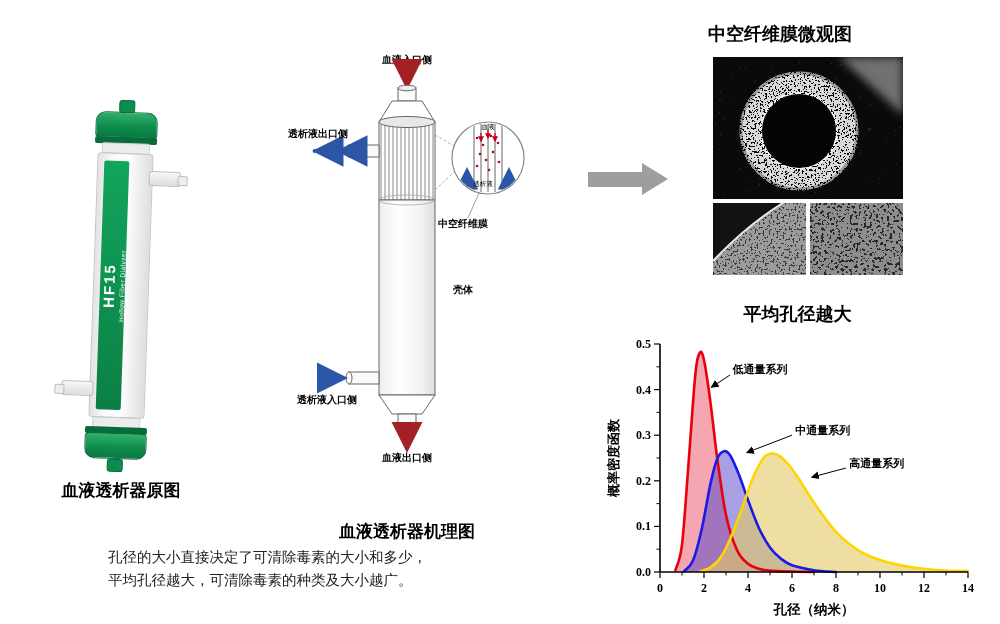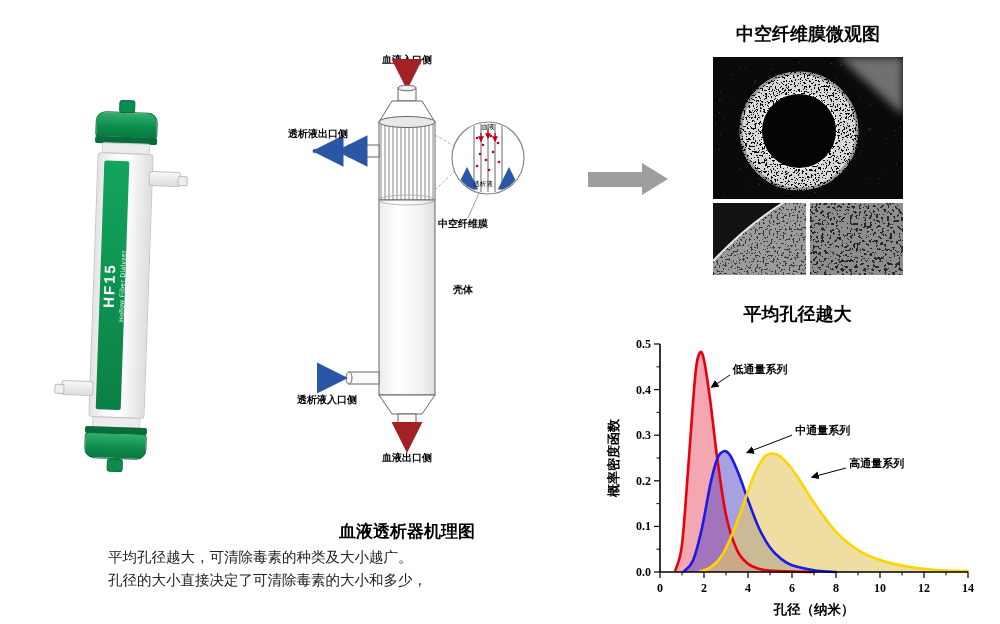--- a/index.html
+++ b/index.html
@@ -34,7 +34,7 @@
 
   
   .caption{position:absolute;font-weight:bold;font-size:17px;text-align:center;}
-  .sec-title{position:absolute;font-weight:bold;font-size:18px;text-align:center;}
+  .sec-title{position:absolute;font-weight:bold;font-size:18px;text-align:left;}
   .note{position:absolute;left:108px;top:546px;font-size:14.5px;line-height:23px;color:#222;}
 
   

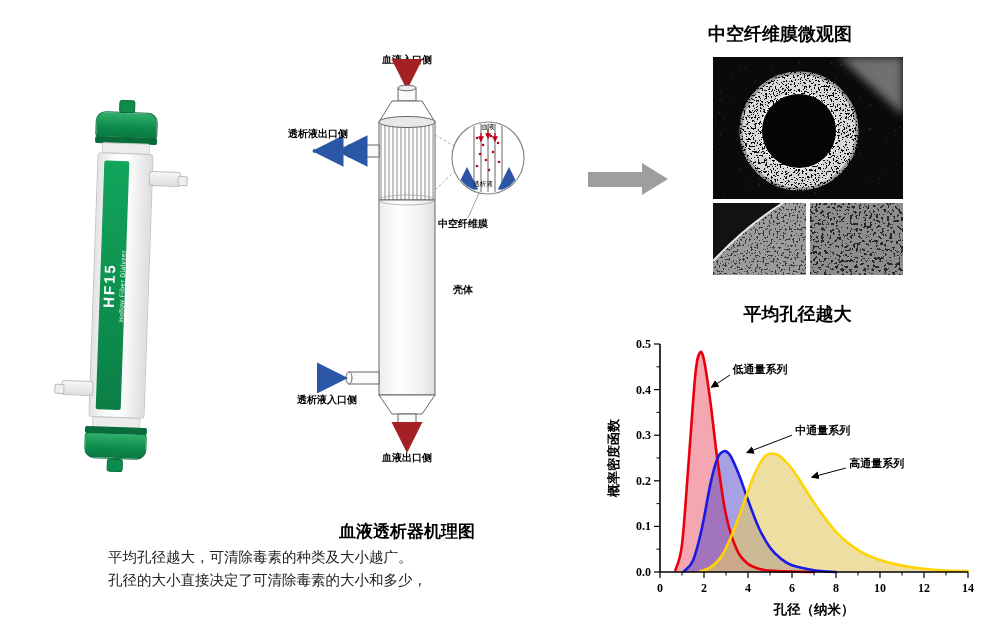--- a/index.html
+++ b/index.html
@@ -81,6 +81,7 @@
     <div class="d-cap bottom"></div>
     <div class="d-nozzle"></div>
   </div>
+  <div class="caption" style="left:31px;top:479px;width:180px;">血液透析器原图</div>
 
   <svg style="position:absolute;left:255px;top:50px;" width="300" height="430" viewBox="0 0 300 430">
     <defs>

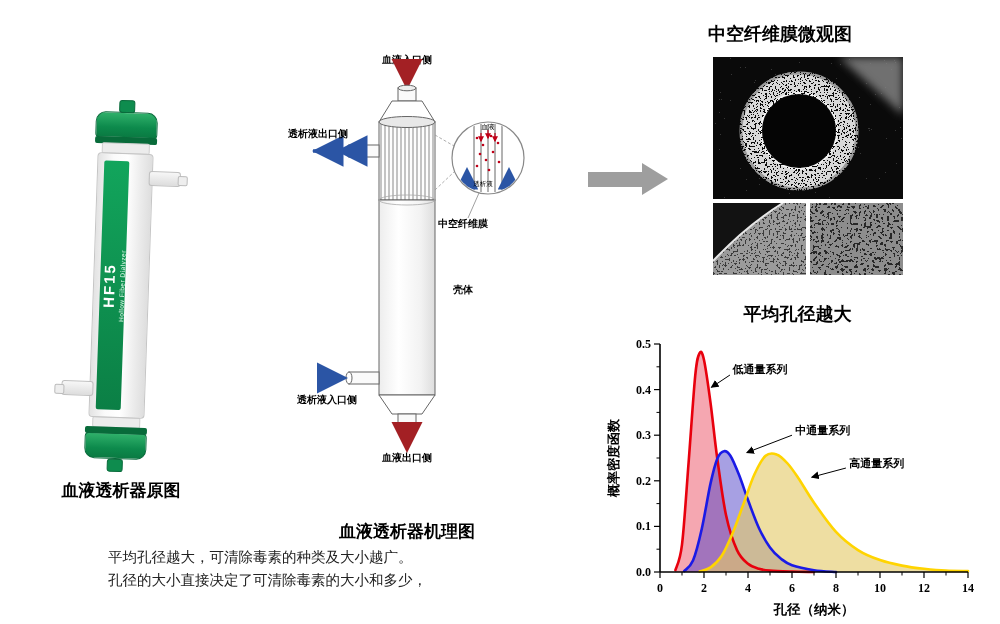--- a/index.html
+++ b/index.html
@@ -174,8 +174,8 @@
   <div class="caption" style="left:307px;top:479px;width:200px;margin-top:41px;">血液透析器机理图</div>
 
   <div class="note">
+    <div>孔径的大小直接决定了可清除毒素的大小和多少，</div>
     <div>平均孔径越大，可清除毒素的种类及大小越广。</div>
-    <div>孔径的大小直接决定了可清除毒素的大小和多少，</div>
   </div>
 
   <div class="flow-arrow">

